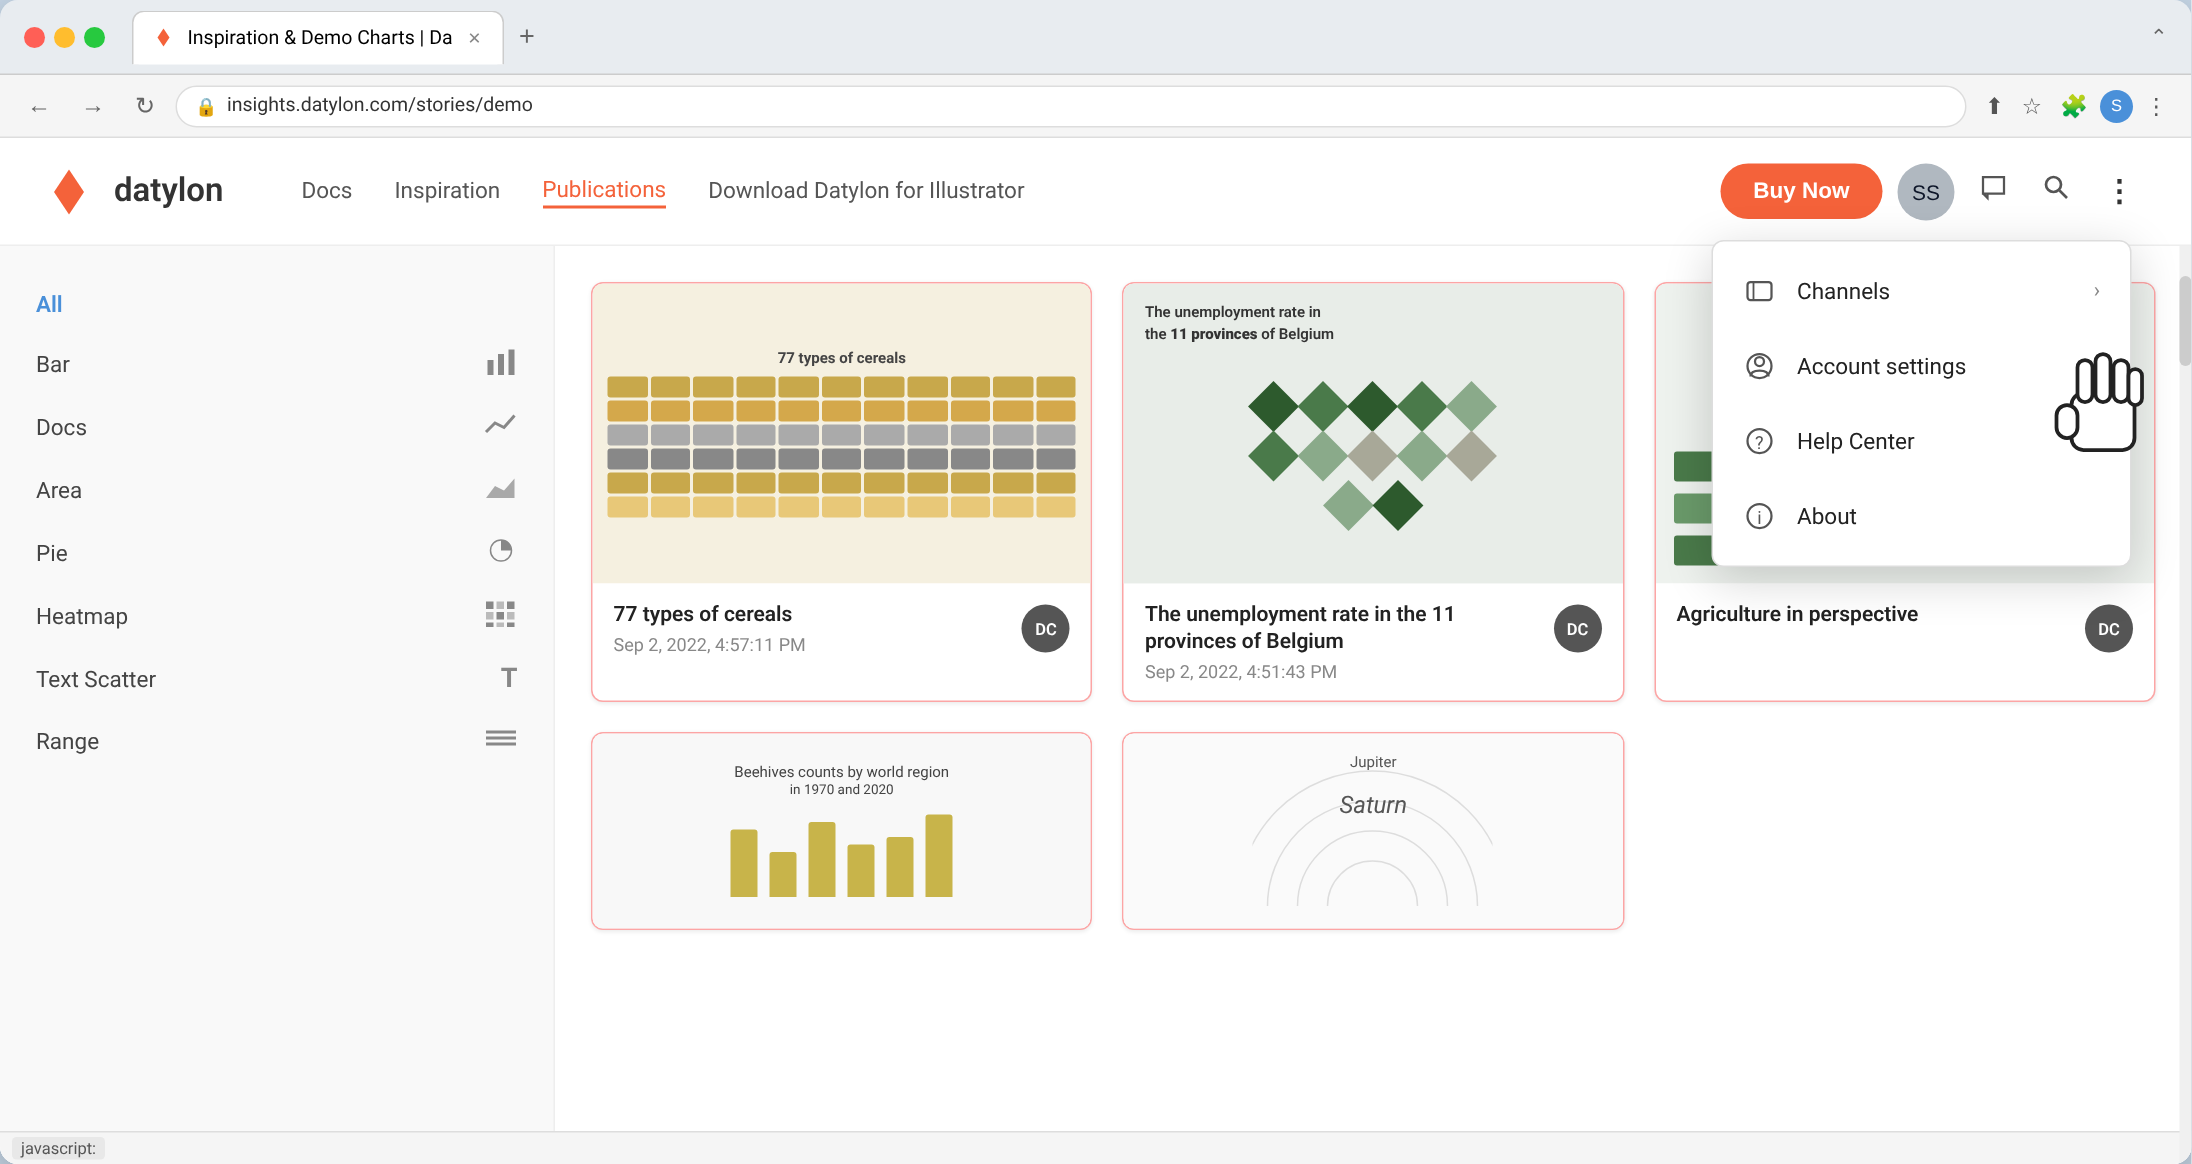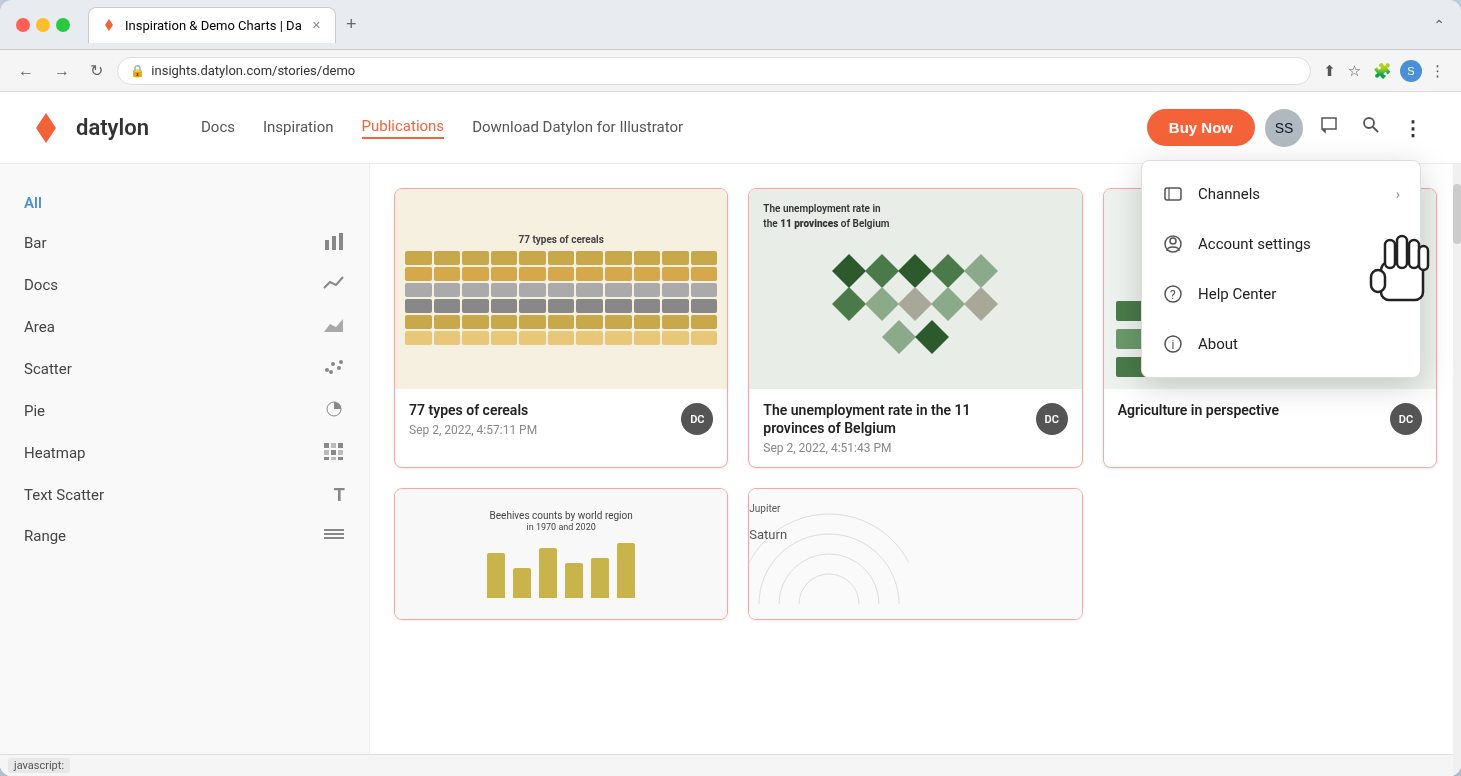--- a/index.html
+++ b/index.html
@@ -189,18 +189,6 @@
           <span class="sidebar-icon">
             <svg width="22" height="18" viewBox="0 0 22 18">
               <polygon points="1,16 7,8 13,11 20,3 20,16" fill="#888" opacity="0.7"></polygon>
-            </svg>
-          </span>
-        </div>
-        <div class="sidebar-item">
-          <span>Scatter</span>
-          <span class="sidebar-icon">
-            <svg width="22" height="18" viewBox="0 0 22 18">
-              <circle cx="4" cy="12" r="2" fill="#888"></circle>
-              <circle cx="10" cy="6" r="2" fill="#888"></circle>
-              <circle cx="16" cy="10" r="2" fill="#888"></circle>
-              <circle cx="8" cy="14" r="2" fill="#888"></circle>
-              <circle cx="18" cy="4" r="2" fill="#888"></circle>
             </svg>
           </span>
         </div>

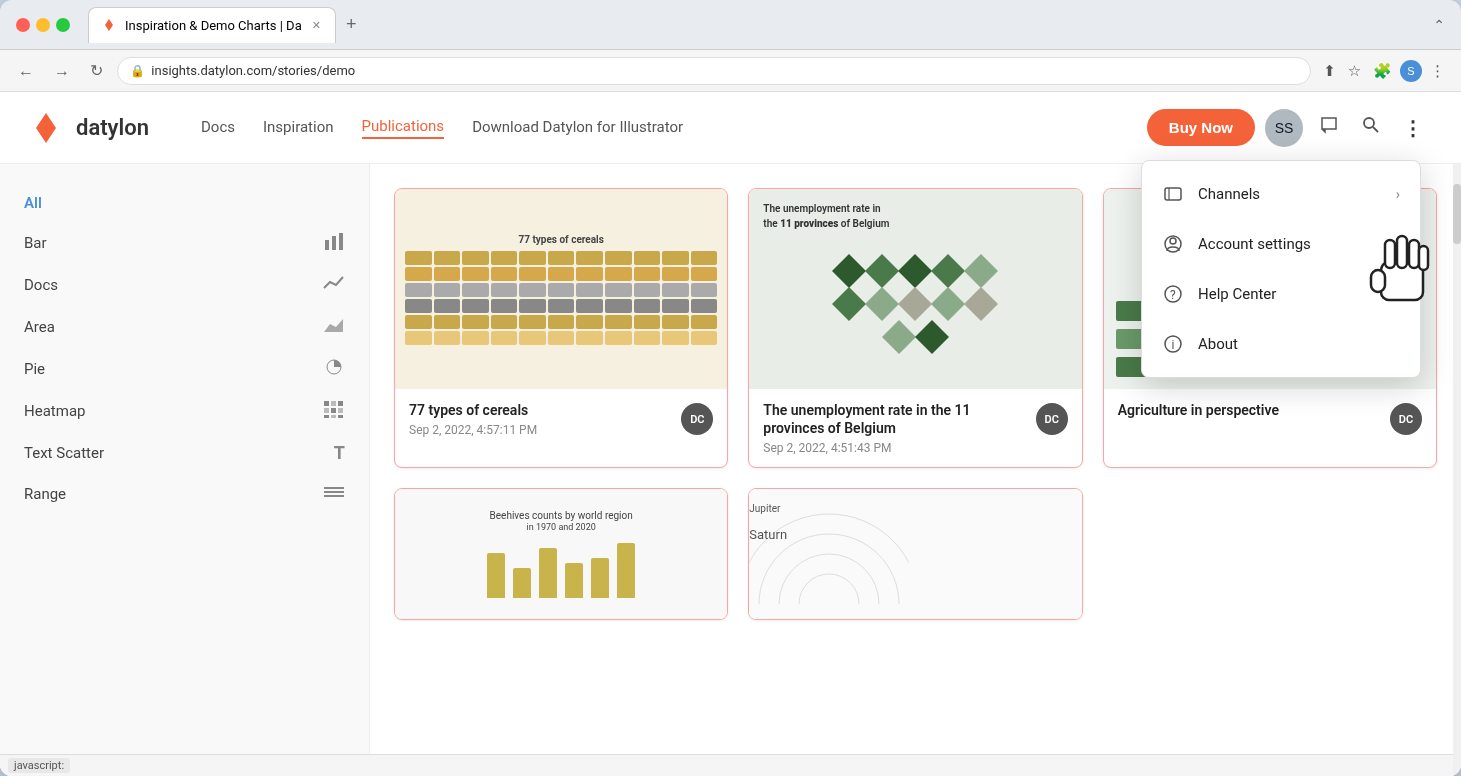--- a/index.html
+++ b/index.html
@@ -404,7 +404,7 @@
 
         <div class="card">
           <div class="card-image" style="height:130px;">
-            <div style="background:#fafafa;width:100%;height:100%;display:flex;align-items:center;position:relative;">
+            <div style="background:#fafafa;width:100%;height:100%;display:flex;align-items:center;justify-content:center;position:relative;">
               <div style="position:absolute;top:14px;font-size:10px;color:#555;text-align:center;">Jupiter</div>
               <div style="position:absolute;top:38px;font-size:13px;color:#555;text-align:center;">Saturn</div>
 

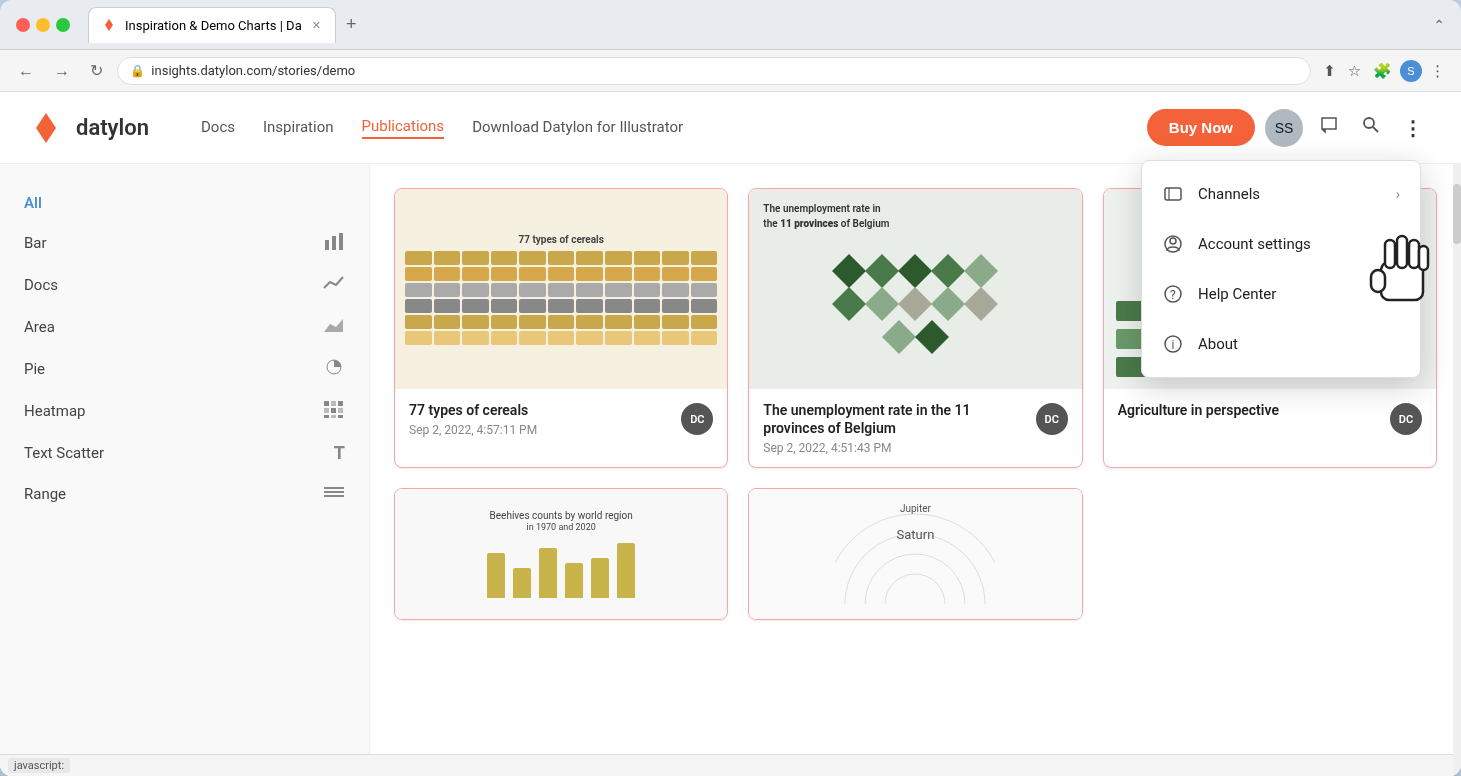--- a/index.html
+++ b/index.html
@@ -406,7 +406,7 @@
           <div class="card-image" style="height:130px;">
             <div style="background:#fafafa;width:100%;height:100%;display:flex;align-items:center;justify-content:center;position:relative;">
               <div style="position:absolute;top:14px;font-size:10px;color:#555;text-align:center;">Jupiter</div>
-              <div style="position:absolute;top:38px;font-size:13px;color:#555;text-align:center;">Saturn</div>
+              <div style="position:absolute;top:38px;font-size:16px;color:#555;text-align:center;font-style:italic;">Saturn</div>
 
               <svg width="160" height="100" viewBox="0 0 160 100">
                 <circle cx="80" cy="100" r="90" fill="none" stroke="#ddd" stroke-width="1"></circle>

